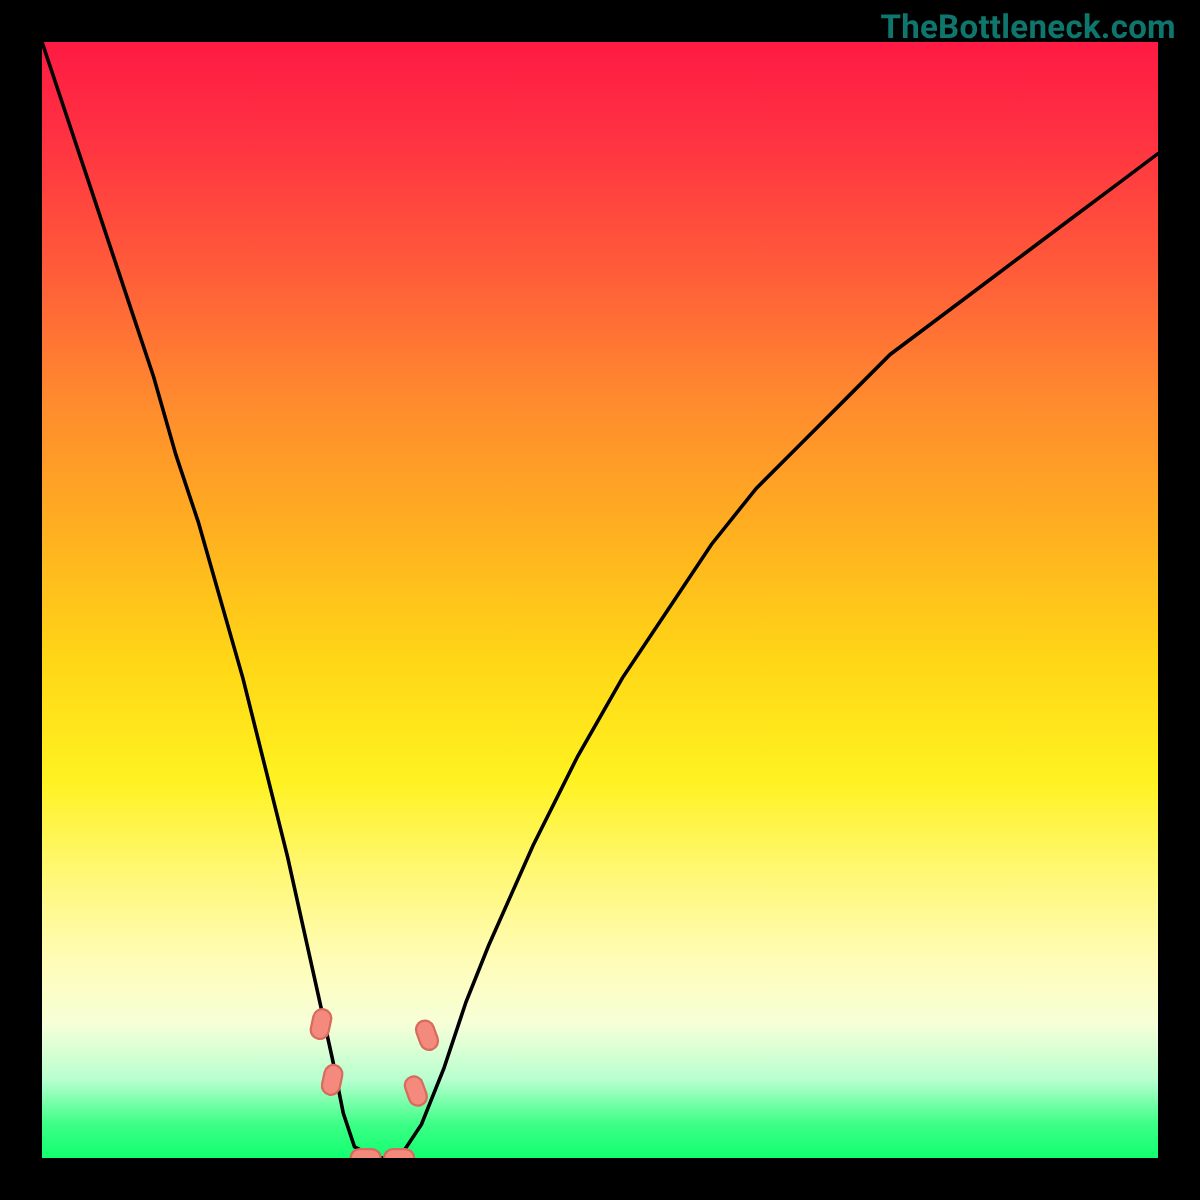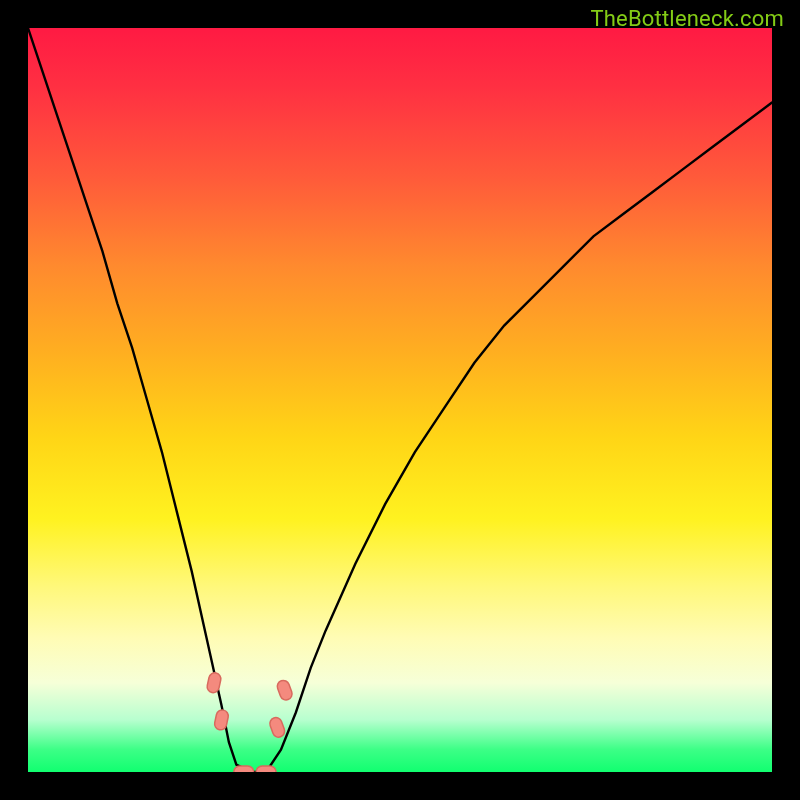--- a/index.html
+++ b/index.html
@@ -21,9 +21,9 @@
     position: absolute;
     top: 6px;
     right: 16px;
-    color: #84cc16;
+    color: #0f766e;
     font-size: 22px;
-    font-weight: 400;
+    font-weight: 700;
     letter-spacing: 0.2px;
     z-index: 20;
   }

